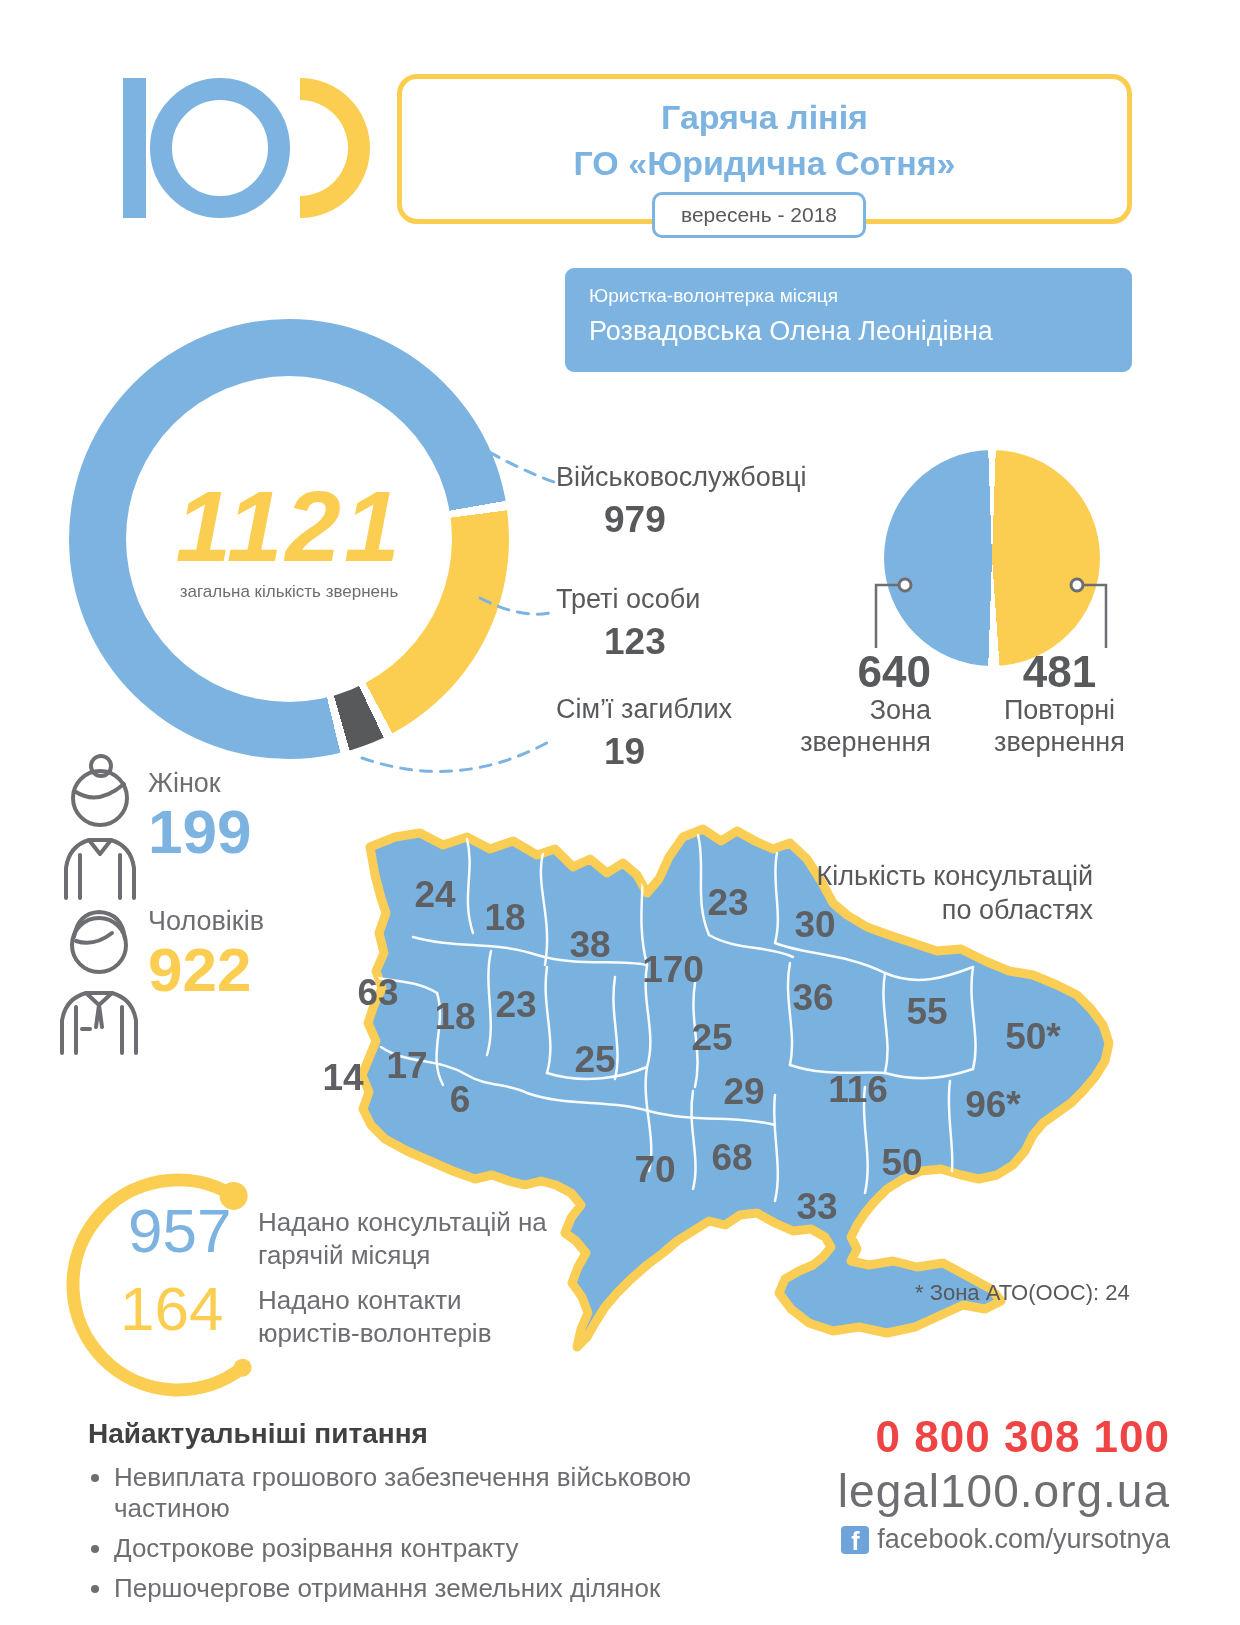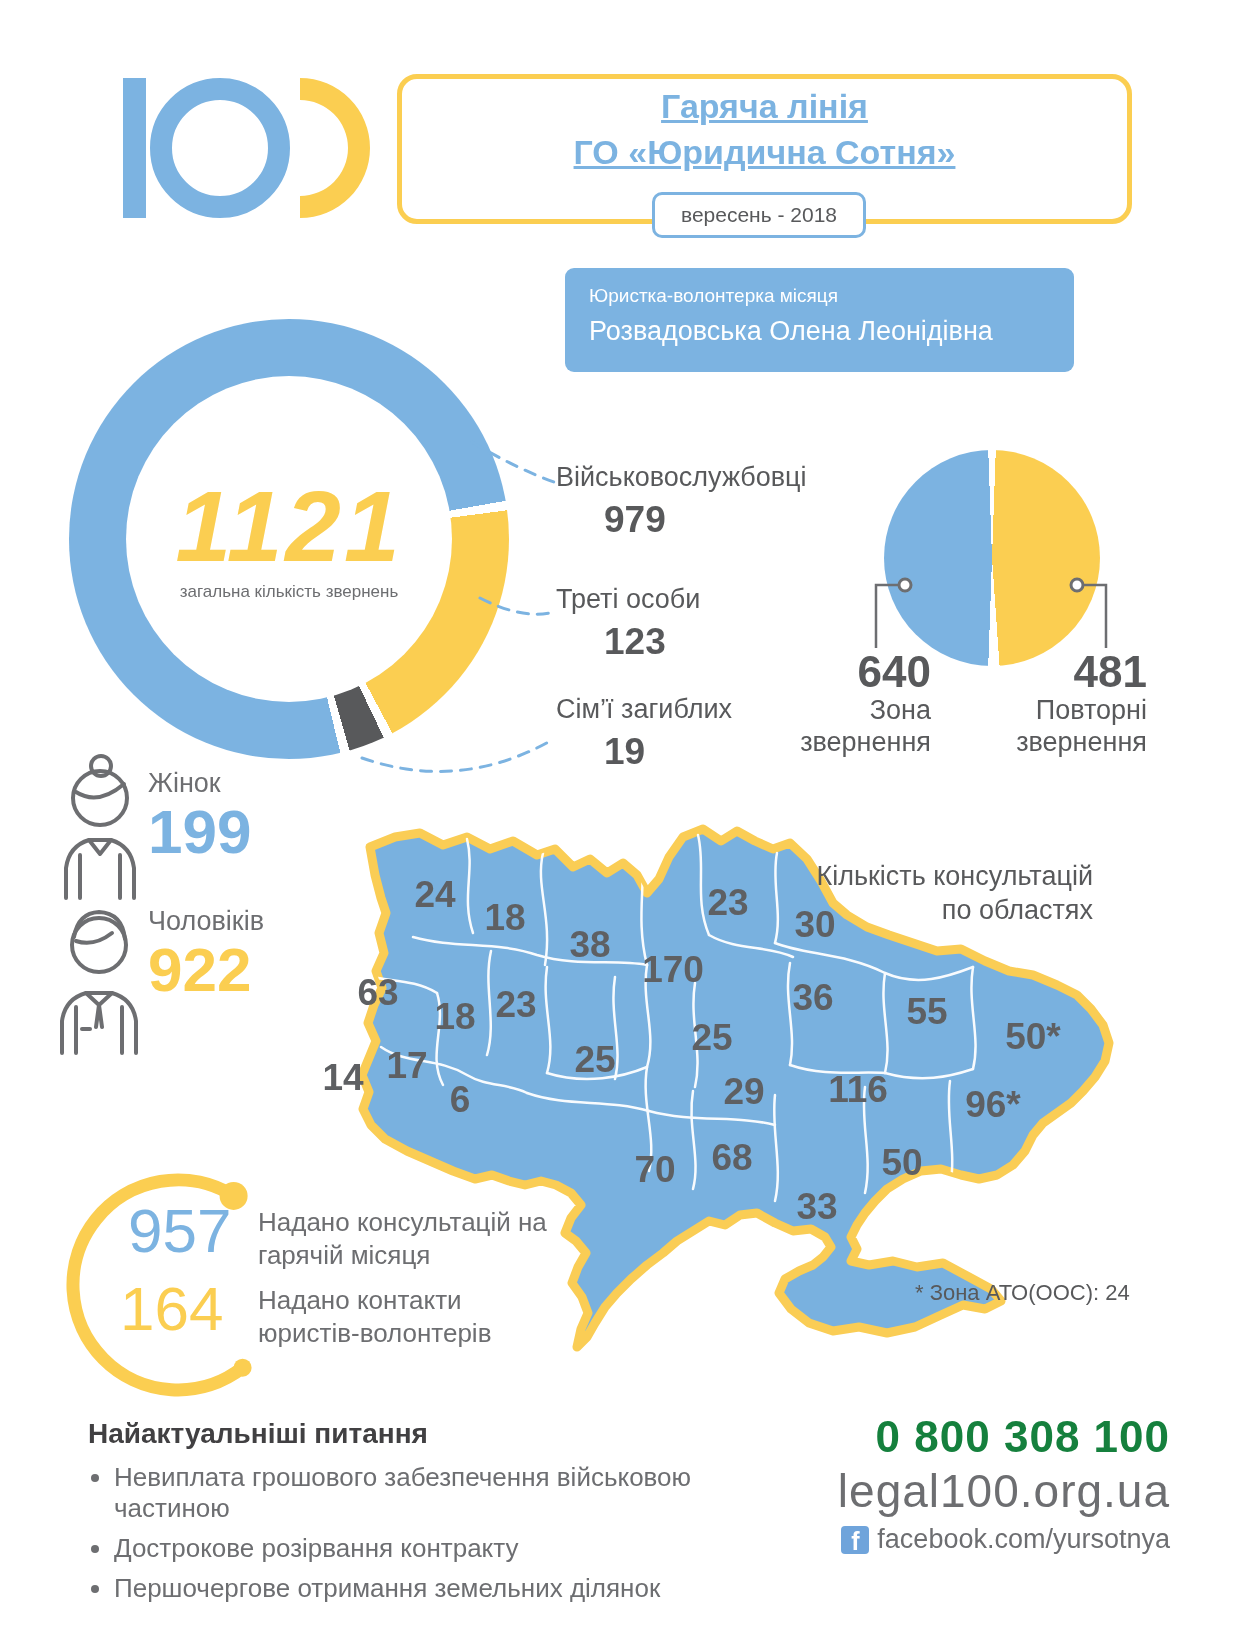--- a/index.html
+++ b/index.html
@@ -10,7 +10,7 @@
   
   .title-box{left:397px;top:74px;width:725px;height:140px;border:5px solid #FBCE51;border-radius:20px;
              display:flex;align-items:flex-start;justify-content:center;}
-  .title-text{margin-top:5px;text-align:center;font-size:34px;font-weight:bold;color:#7CB3E1;line-height:1.35;text-decoration:underline;}
+  .title-text{margin-top:16px;text-align:center;font-size:34px;font-weight:bold;color:#7CB3E1;line-height:1.35;}
   .period-box{left:652px;top:192px;width:208px;height:40px;background:#fff;border:3px solid #7CB3E1;border-radius:10px;
               display:flex;align-items:center;justify-content:center;font-size:21px;color:#58595B;z-index:3;}
   .volunteer-box{left:565px;top:268px;width:509px;height:104px;background:#7CB3E1;border-radius:9px;color:#fff;

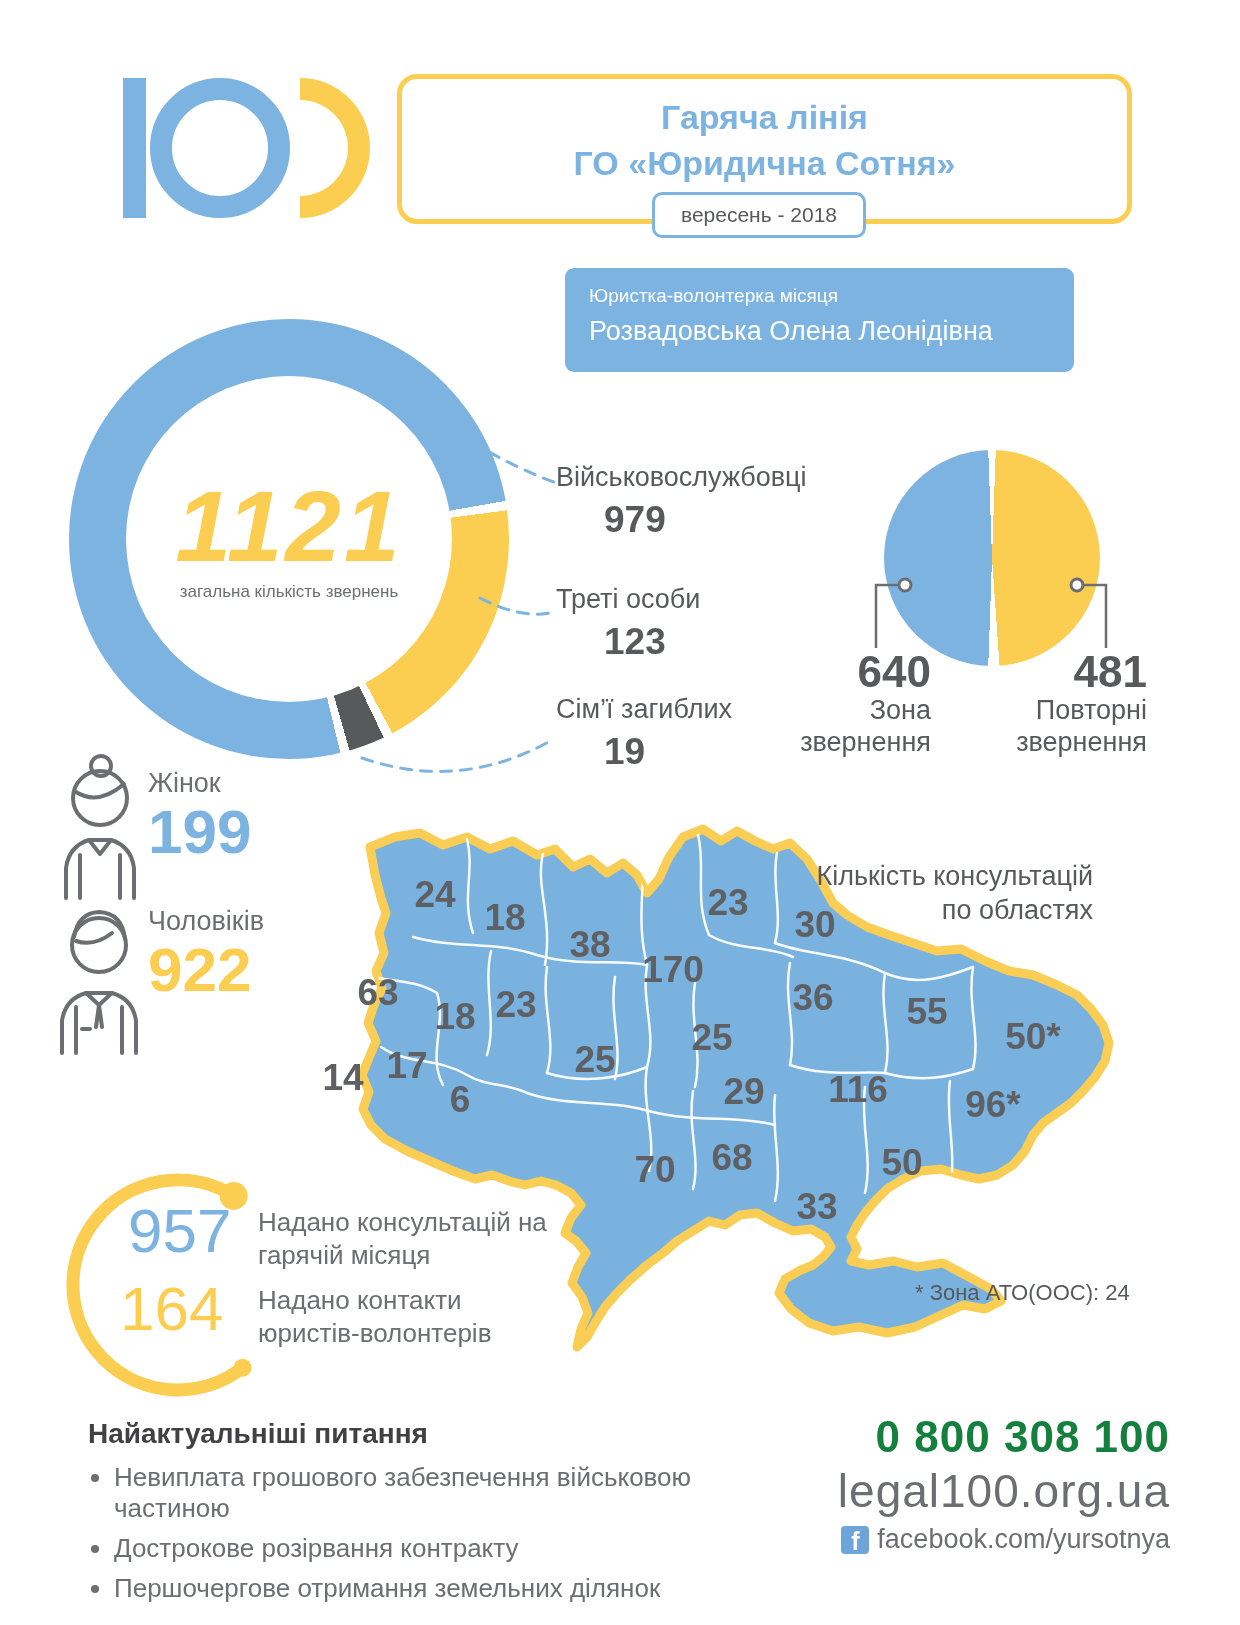--- a/index.html
+++ b/index.html
@@ -13,7 +13,7 @@
   .title-text{margin-top:16px;text-align:center;font-size:34px;font-weight:bold;color:#7CB3E1;line-height:1.35;}
   .period-box{left:652px;top:192px;width:208px;height:40px;background:#fff;border:3px solid #7CB3E1;border-radius:10px;
               display:flex;align-items:center;justify-content:center;font-size:21px;color:#58595B;z-index:3;}
-  .volunteer-box{left:565px;top:268px;width:509px;height:104px;background:#7CB3E1;border-radius:9px;color:#fff;
+  .volunteer-box{left:565px;top:268px;width:567px;height:104px;background:#7CB3E1;border-radius:9px;color:#fff;
                  box-sizing:border-box;padding:17px 24px;}
   .volunteer-box .v-label{font-size:19px;}
   .volunteer-box .v-name{font-size:27px;margin-top:9px;}

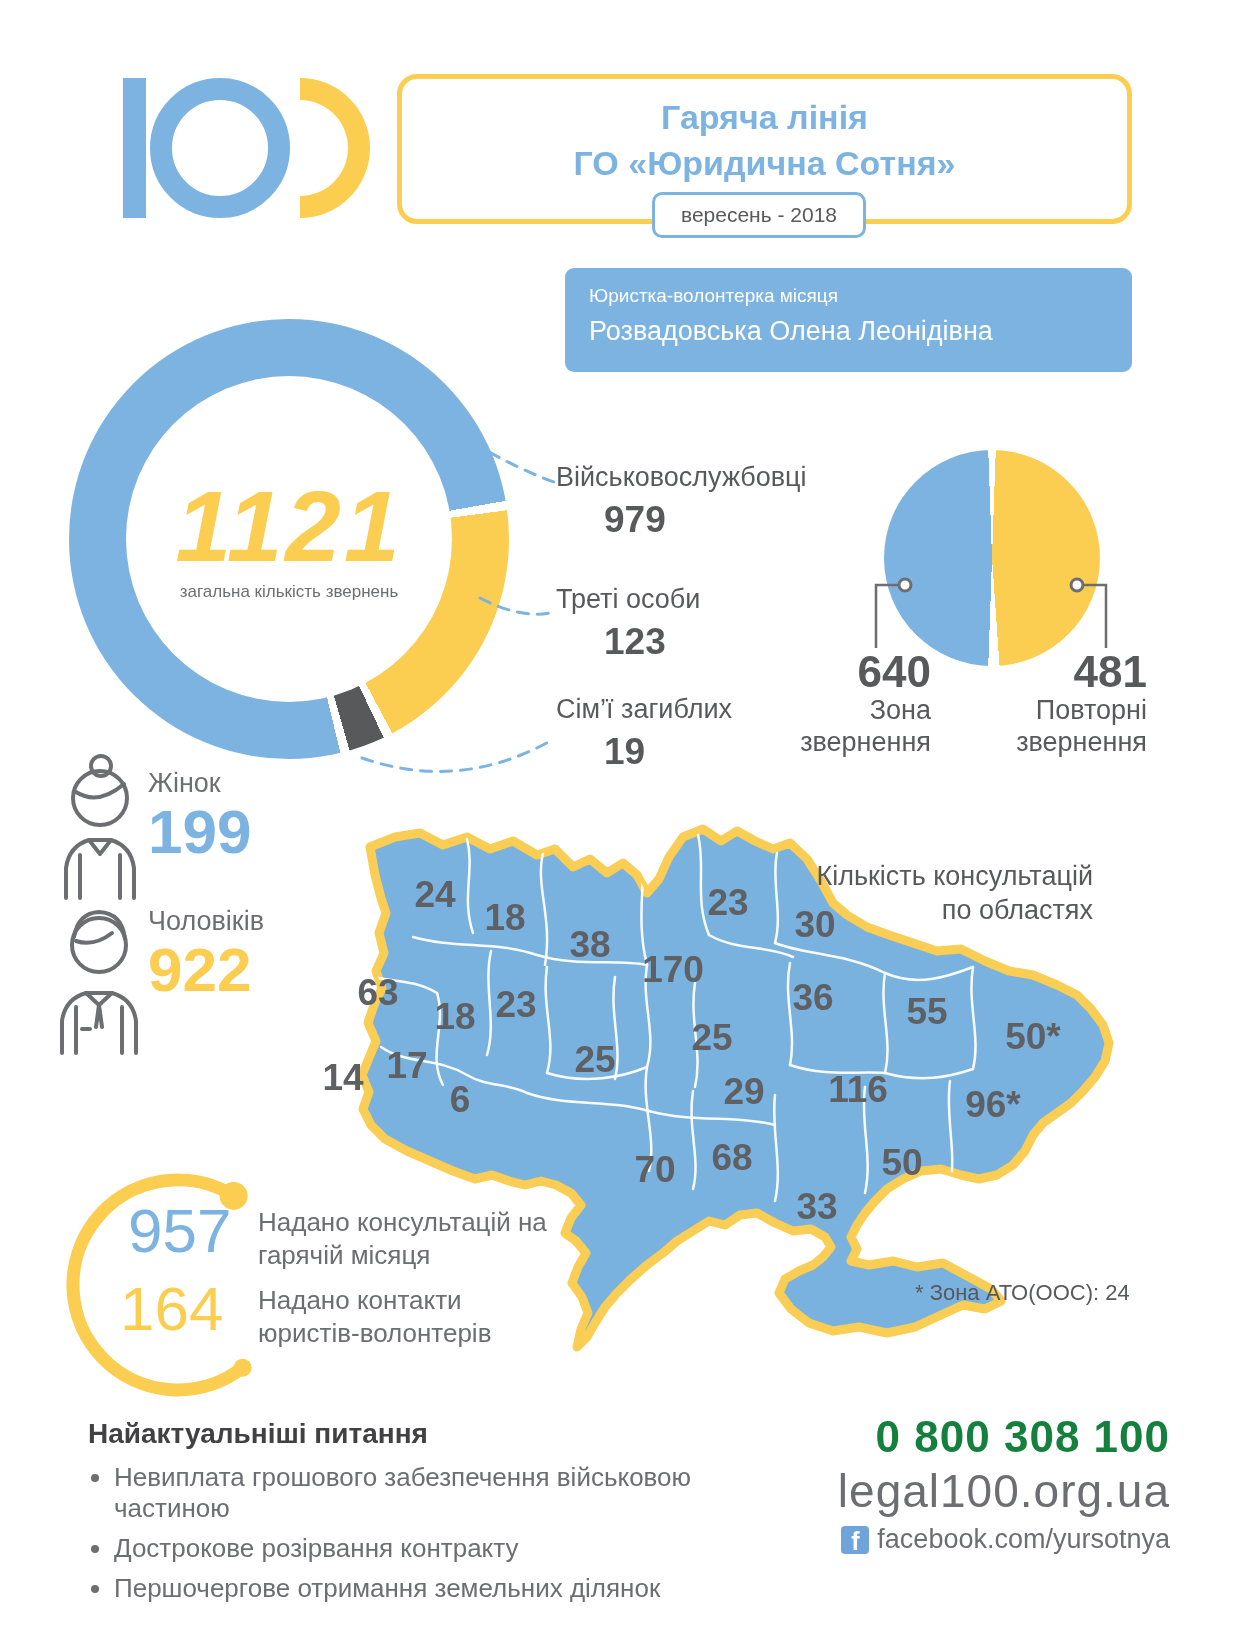--- a/index.html
+++ b/index.html
@@ -36,7 +36,7 @@
   .pie-stat{top:650px;width:175px;text-align:right;}
   .pie-stat .p-value{font-size:44px;font-weight:bold;color:#58595B;line-height:1;}
   .pie-stat .p-line{font-size:27px;color:#58595B;line-height:1.2;}
-  .pie-left{left:756px;} .pie-right{left:972px;}
+  .pie-left{left:756px;} .pie-right{left:972px;text-align:center;}
 
   
   .g-text .g-label{font-size:27px;color:#6D6E71;}

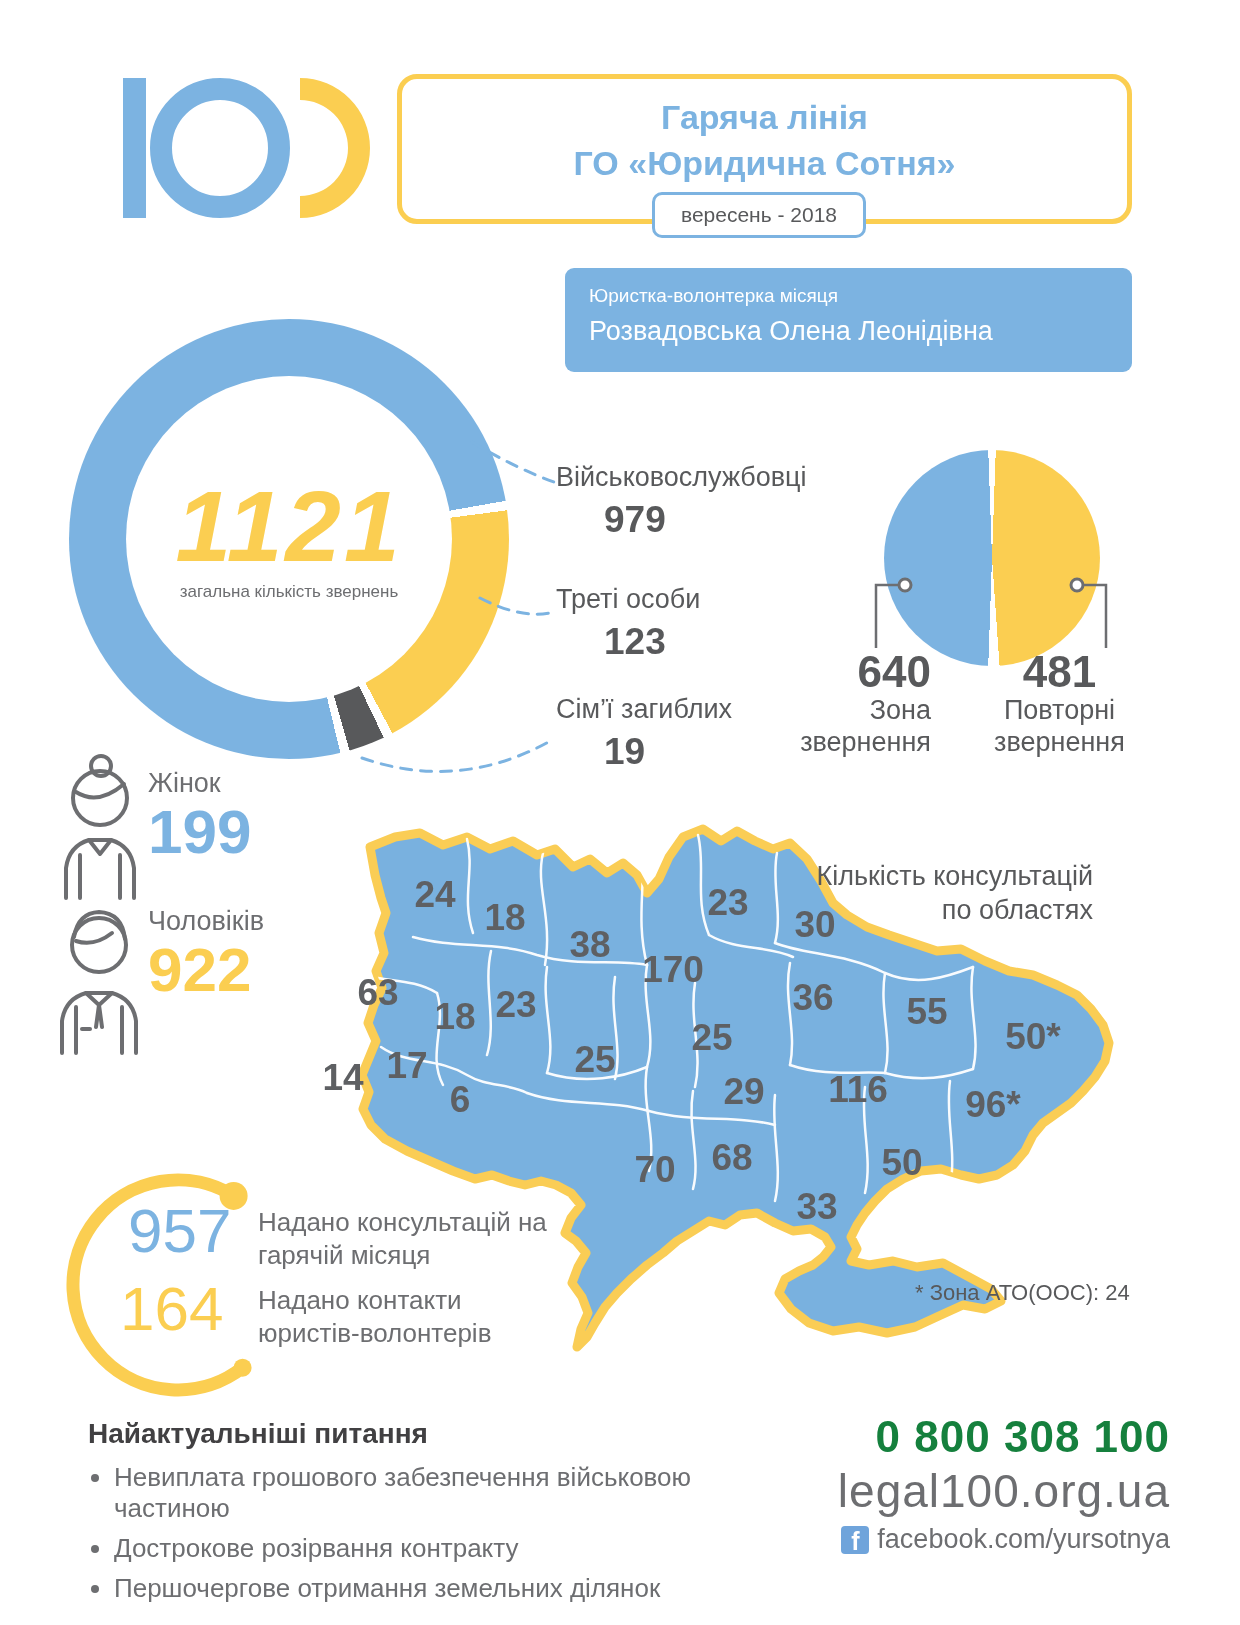--- a/index.html
+++ b/index.html
@@ -61,7 +61,7 @@
 
   
   .footer{left:810px;top:1412px;width:360px;text-align:right;}
-  .f-phone{font-size:44px;font-weight:bold;color:#15803d;letter-spacing:1px;}
+  .f-phone{font-size:44px;font-weight:bold;color:#ef4444;letter-spacing:1px;}
   .f-site{font-size:46px;font-weight:300;color:#6D6E71;margin-top:2px;letter-spacing:1px;}
   .f-fb{margin-top:6px;display:flex;justify-content:flex-end;align-items:center;gap:8px;}
   .fb-icon{width:28px;height:28px;background:#6FA4DB;border-radius:4px;color:#fff;font-size:25px;font-weight:bold;

